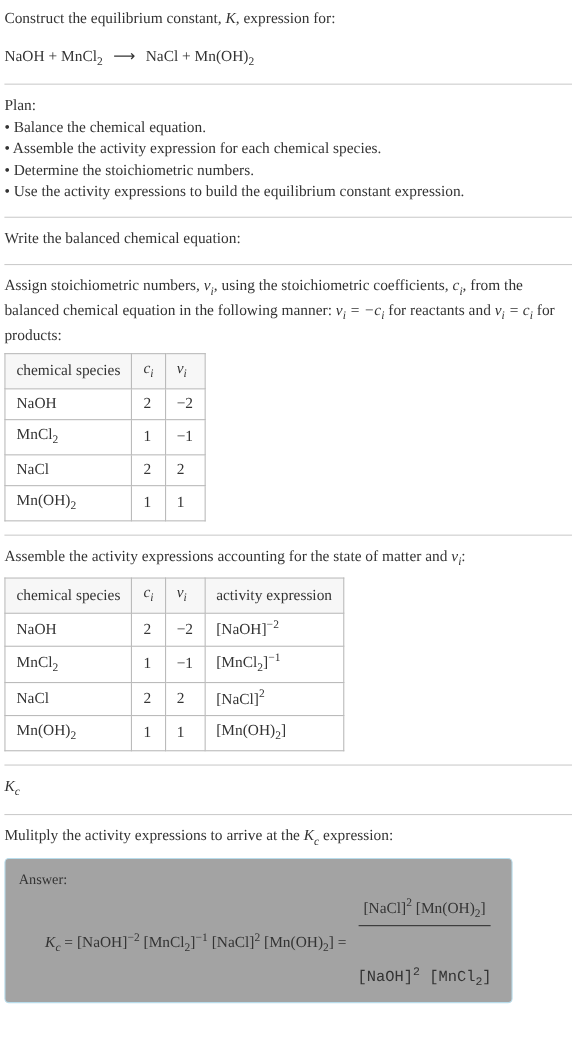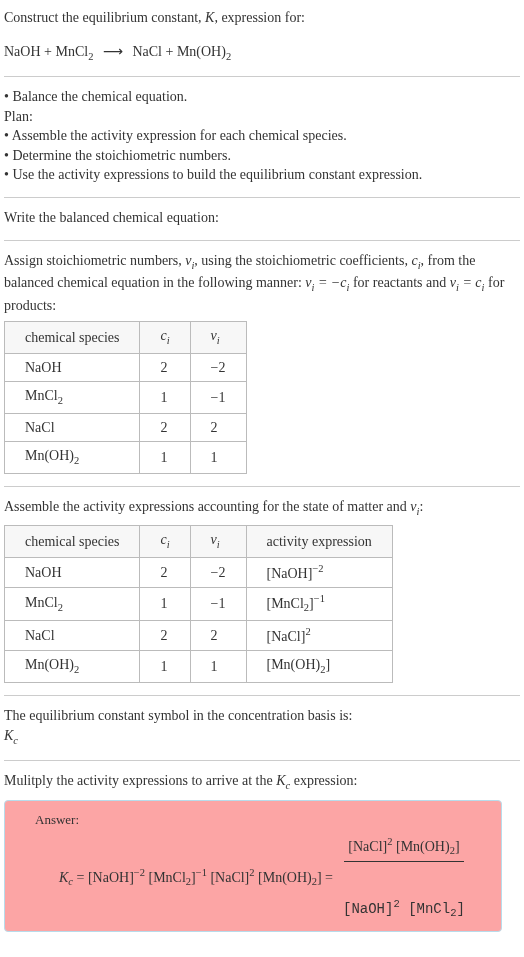--- a/index.html
+++ b/index.html
@@ -69,8 +69,8 @@
 <hr>
 
 <div class="section">
+  <div>Plan:</div>
   <div>• Balance the chemical equation.</div>
-  <div>Plan:</div>
   <div>• Assemble the activity expression for each chemical species.</div>
   <div>• Determine the stoichiometric numbers.</div>
   <div>• Use the activity expressions to build the equilibrium constant expression.</div>

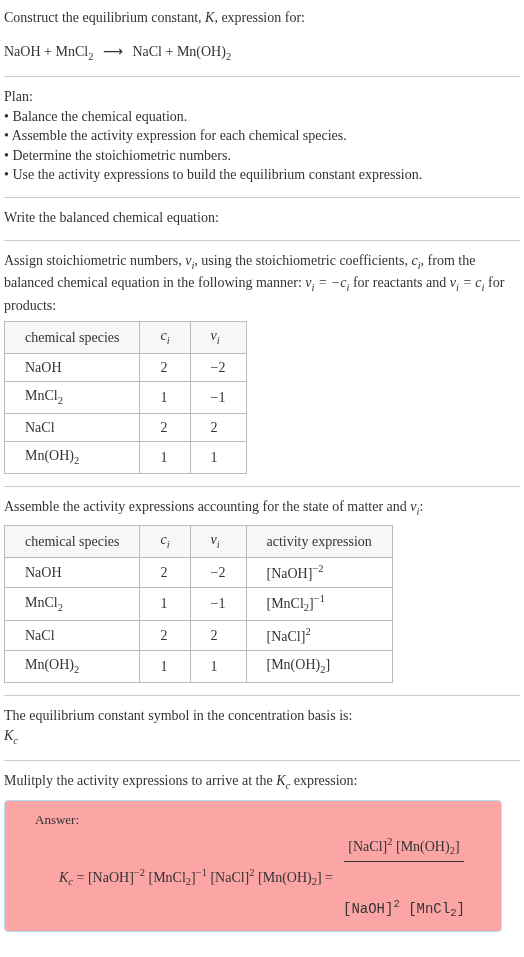--- a/index.html
+++ b/index.html
@@ -21,7 +21,7 @@
     }
     table.data th, table.data td {
       border: 1px solid #bbb;
-      padding: 4px 20px;
+      padding: 4px 10px;
       text-align: left;
       font-weight: normal;
     }

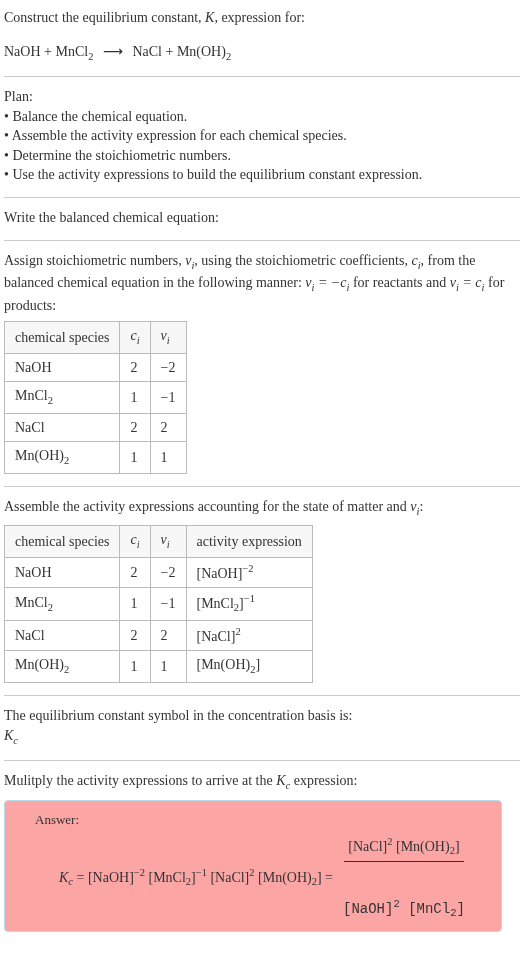--- a/index.html
+++ b/index.html
@@ -160,7 +160,6 @@
 <hr>
 
 <div class="section">
-  <div>The equilibrium constant symbol in the concentration basis is:</div>
   <div><span class="italic">K</span><sub class="italic">c</sub></div>
 </div>
 <hr>

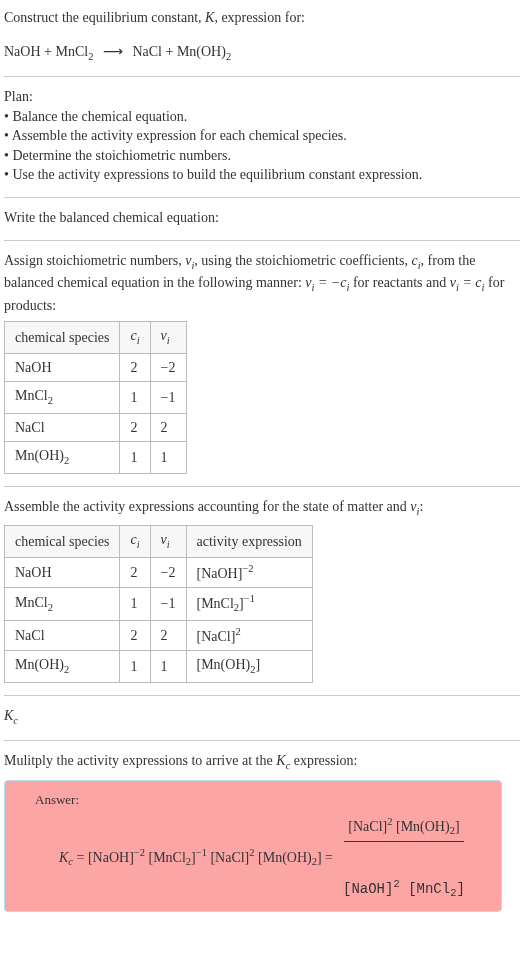--- a/index.html
+++ b/index.html
@@ -29,10 +29,10 @@
     sub { font-size: 0.75em; vertical-align: sub; }
     sup { font-size: 0.75em; vertical-align: super; }
     .answer-box {
-      background: #fca5a5;
+      background: #a3a3a3;
       border: 1px solid #b8dceb;
       border-radius: 4px;
-      padding: 10px 30px;
+      padding: 10px 12px;
       margin-top: 6px;
       display: inline-block;
     }

